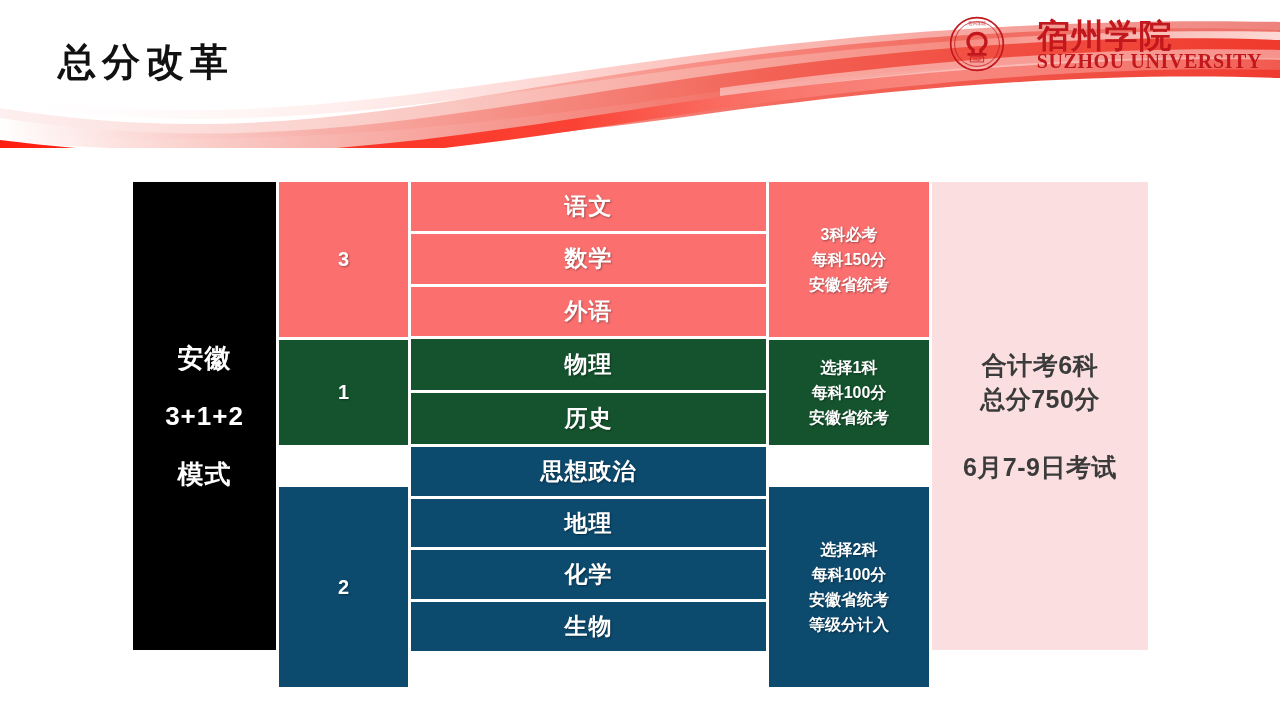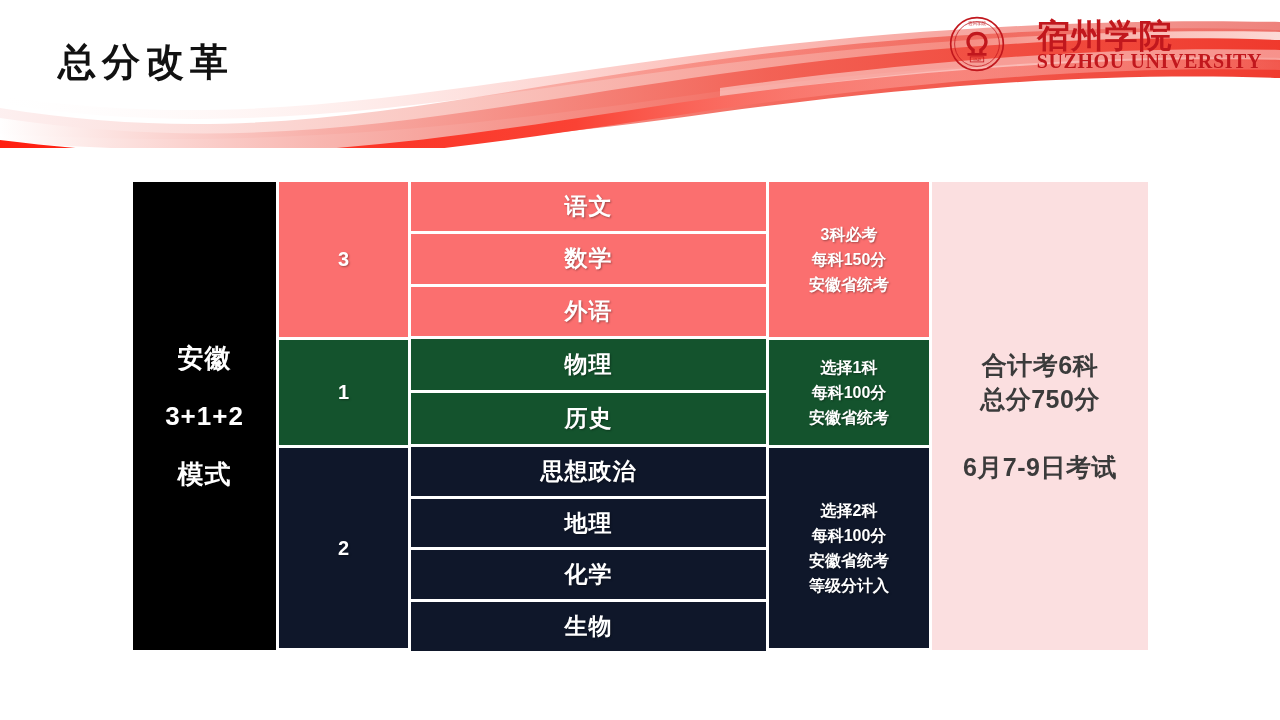--- a/index.html
+++ b/index.html
@@ -200,7 +200,7 @@
   
   .theme-a { background: #FB6F6F; }
   .theme-b { background: #14532d; }
-  .theme-c { background: #0f172a; }
+  .theme-c { background: #0c4a6e; }
 
   .h3 { flex: 0 0 155px; }
   .h1 { flex: 0 0 105px; }

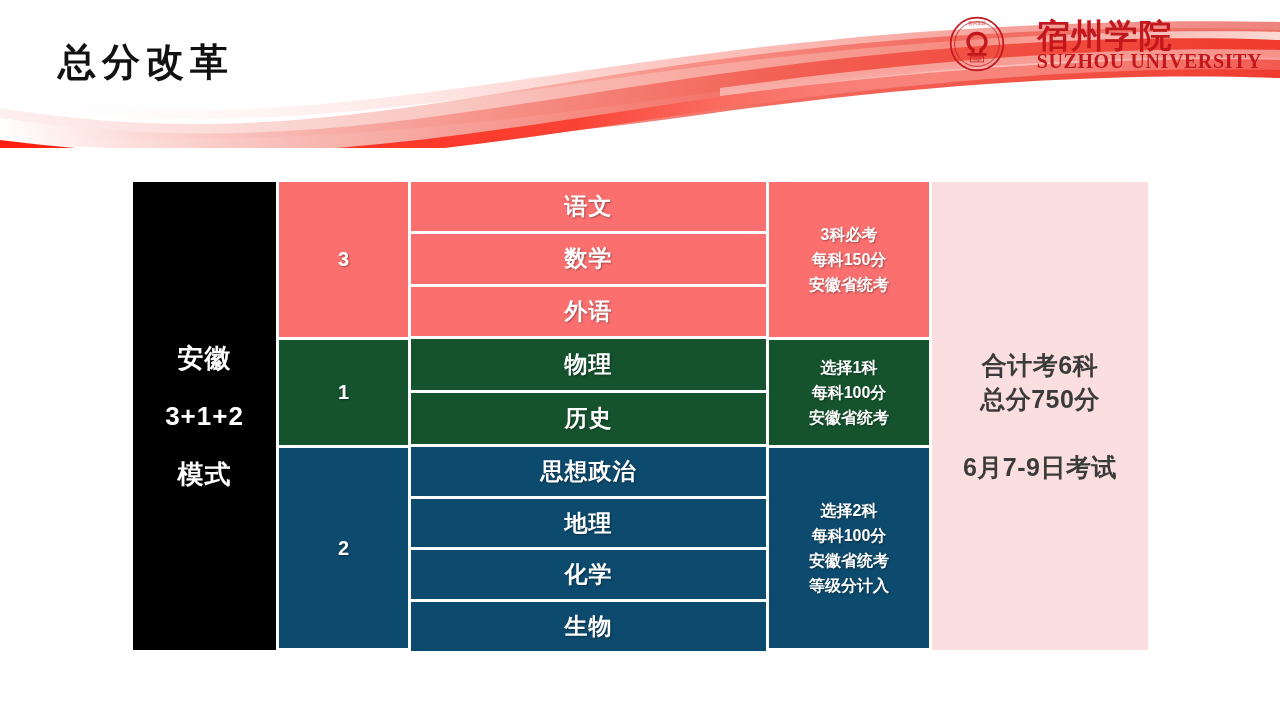--- a/index.html
+++ b/index.html
@@ -204,7 +204,7 @@
 
   .h3 { flex: 0 0 155px; }
   .h1 { flex: 0 0 105px; }
-  .h2 { flex: 0 0 200px; }
+  .h2 { flex: 0 0 200px; margin-top: 39px; }
 </style>
 </head>
 <body>

